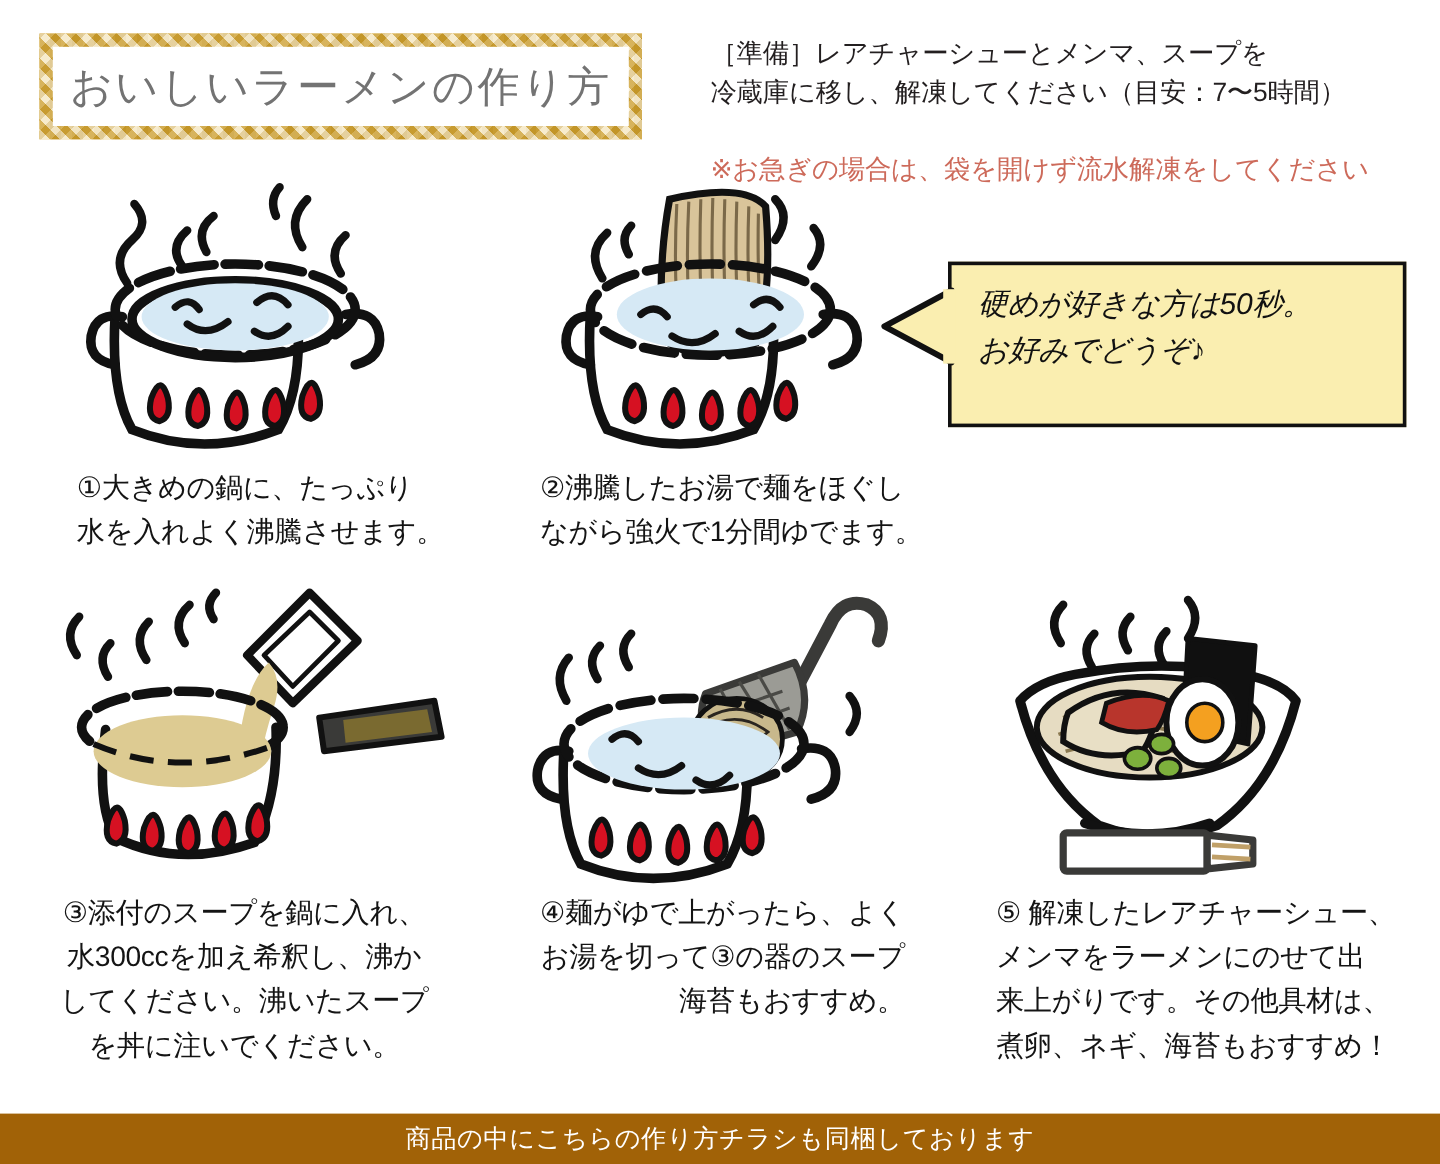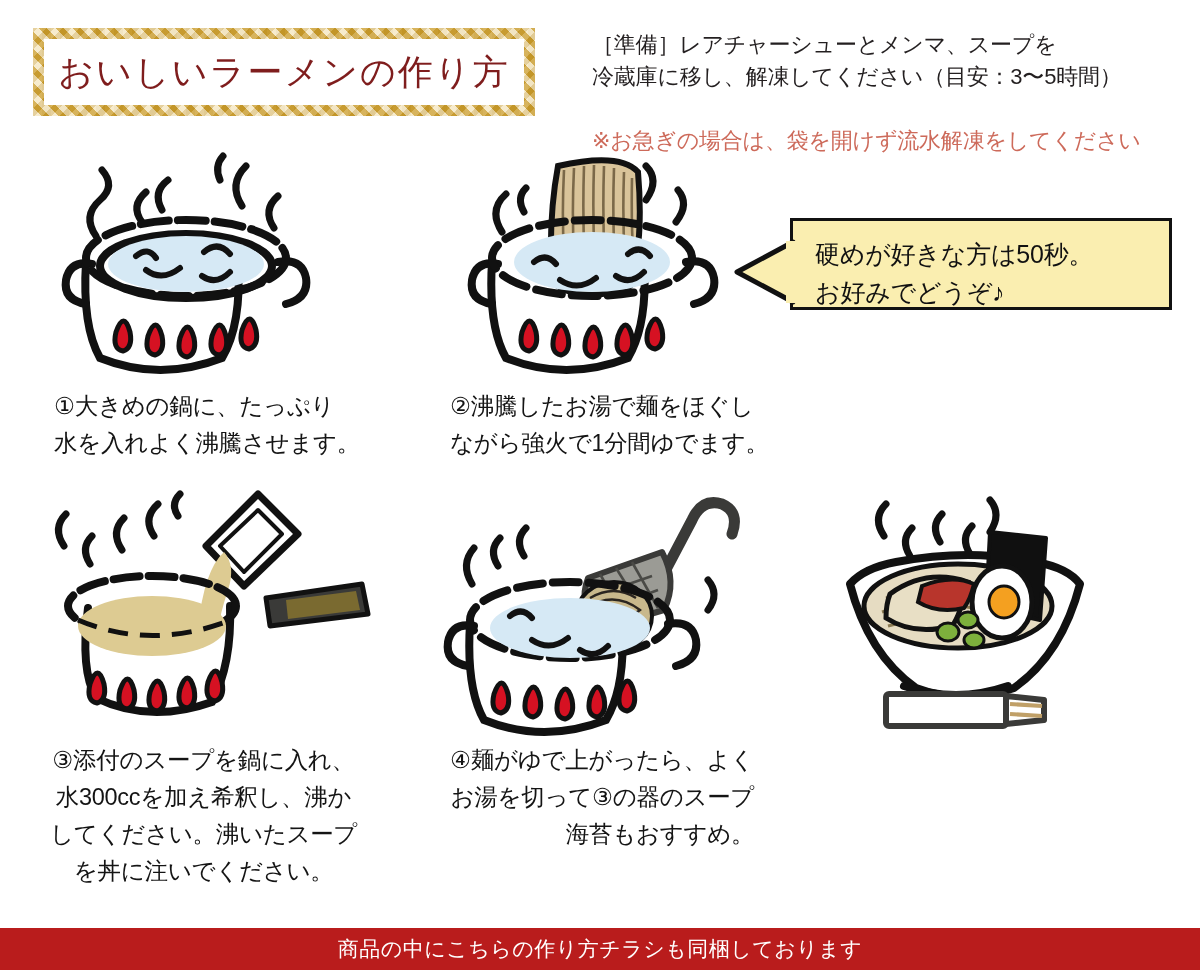--- a/index.html
+++ b/index.html
@@ -57,7 +57,7 @@
     font-family: "DejaVu Serif", "Liberation Serif", serif;
     font-size: 35px;
     letter-spacing: 2px;
-    color: #7f1d1d;
+    color: #737373;
     white-space: nowrap;
   }
 

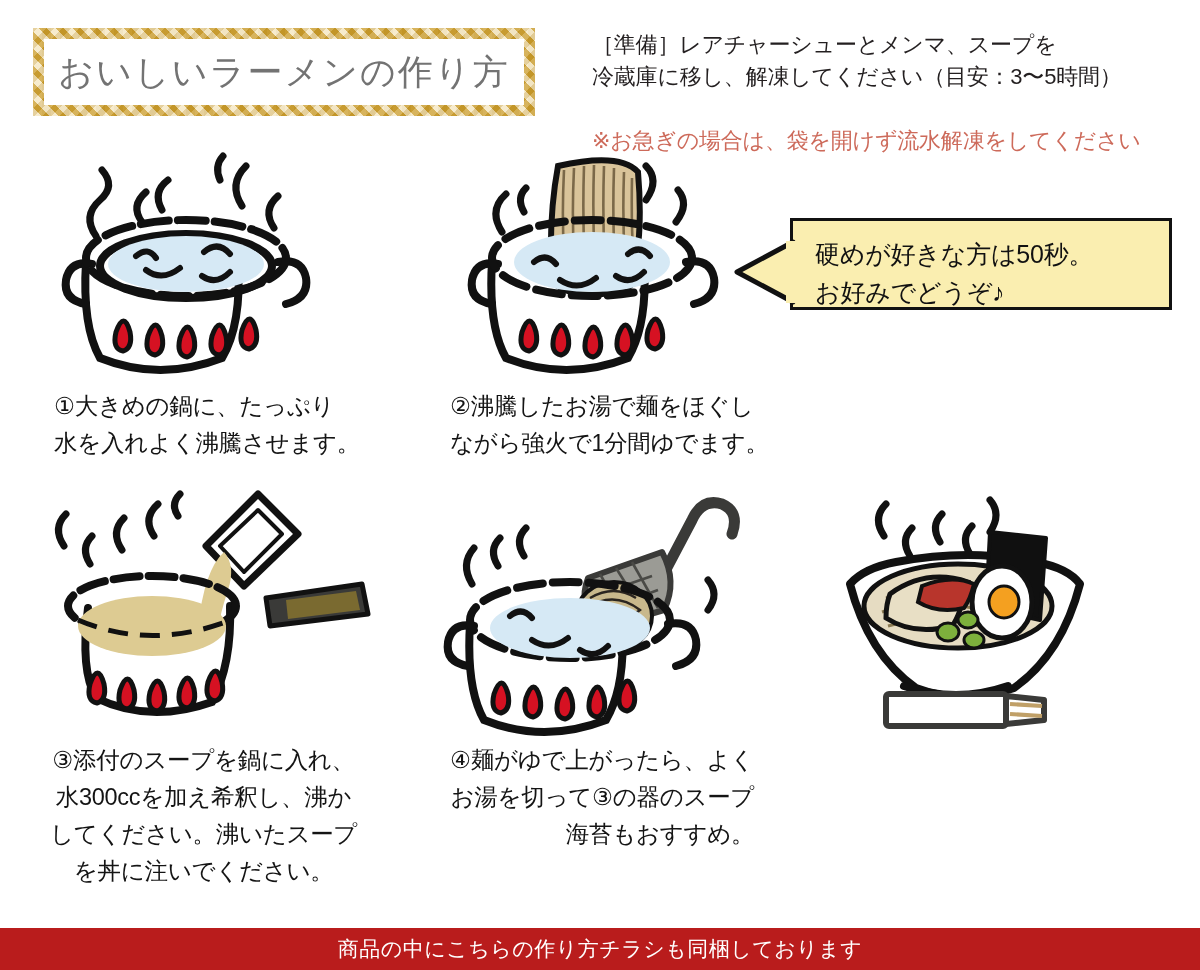--- a/index.html
+++ b/index.html
@@ -167,7 +167,7 @@
 
   <div id="prep-block">
     <div class="prep-line">［準備］レアチャーシューとメンマ、スープを</div>
-    <div class="prep-line">冷蔵庫に移し、解凍してください（目安：3〜5時間）</div>
+    <div class="prep-line">冷蔵庫に移し、解凍してください（目安：7〜5時間）</div>
     <div class="prep-line note">※お急ぎの場合は、袋を開けず流水解凍をしてください</div>
   </div>
 

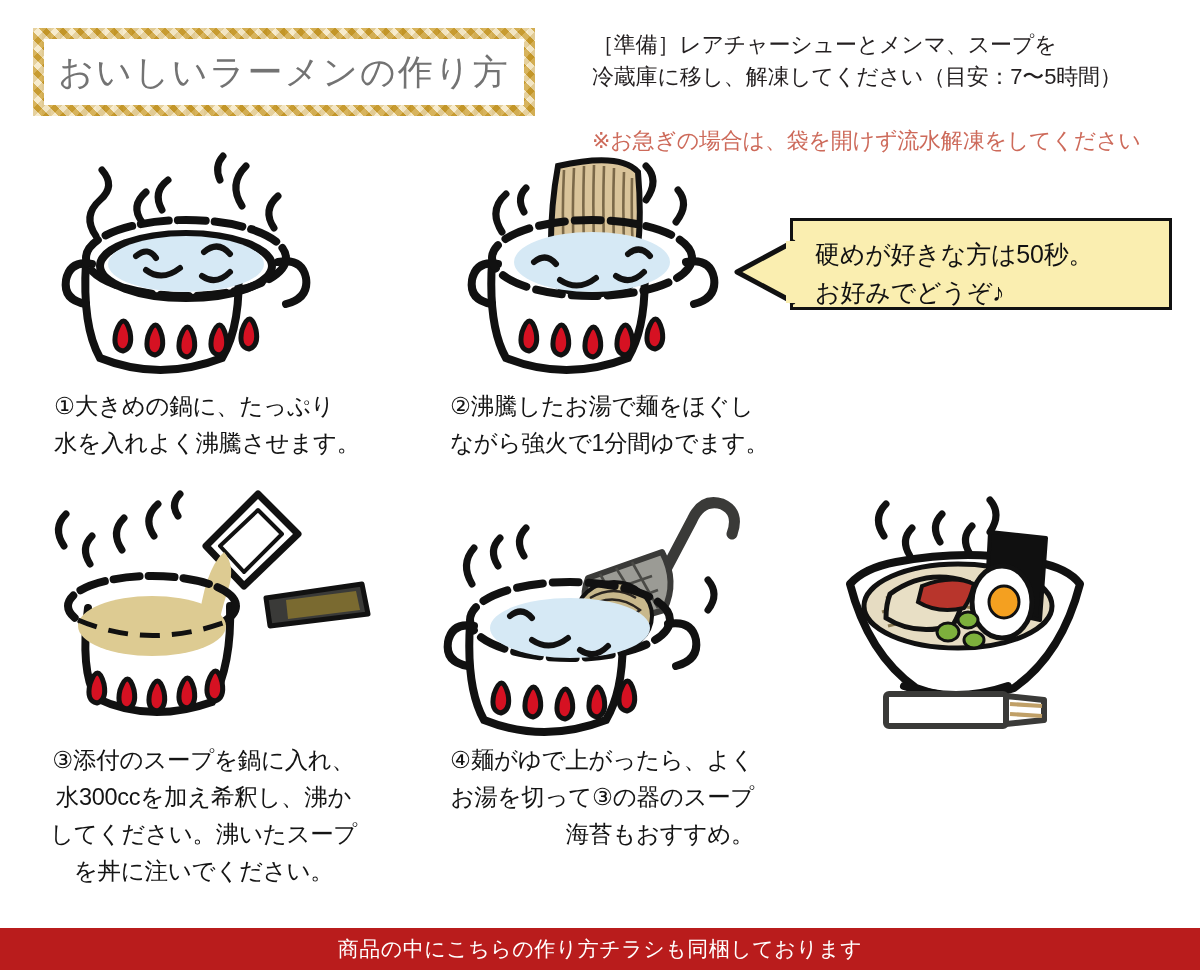--- a/index.html
+++ b/index.html
@@ -112,11 +112,12 @@
     left: 790px;
     top: 218px;
     width: 382px;
-    height: 92px;
+    height: 138px;
     background: #faeeb0;
     border: 3px solid #111111;
     box-sizing: border-box;
     padding: 14px 0 0 22px;
+    font-style: italic;
   }
   #speech-bubble-tail {
     position: absolute;

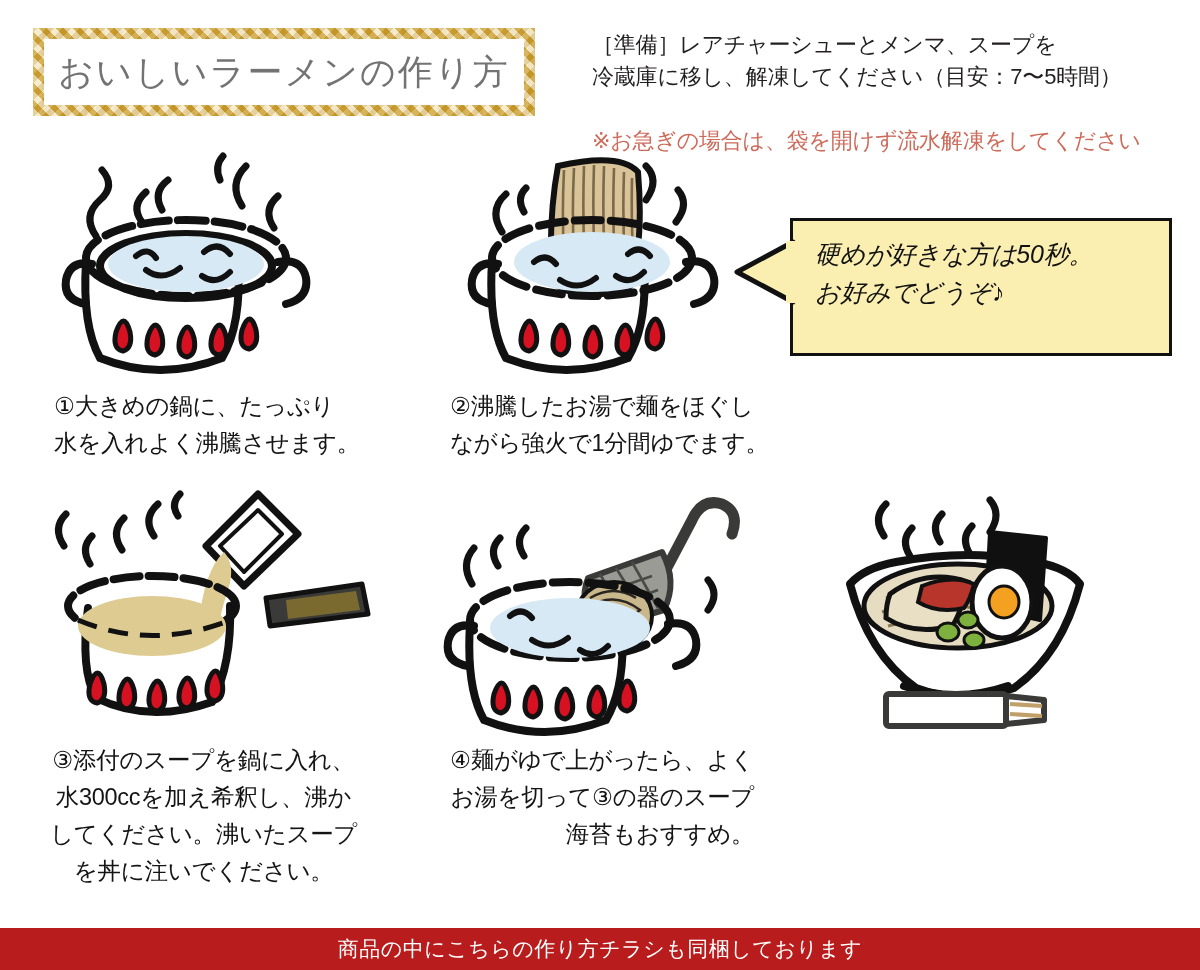--- a/index.html
+++ b/index.html
@@ -94,7 +94,7 @@
     white-space: nowrap;
   }
 
-  #step-1 { left: 34px;  top: 136px; width: 400px; }
+  #step-1 { left: 44px;  top: 136px; width: 400px; }
   #step-2 { left: 440px; top: 136px; width: 380px; }
   #step-3 { left: 30px;  top: 480px; width: 410px; }
   #step-4 { left: 440px; top: 480px; width: 380px; text-align: right; }

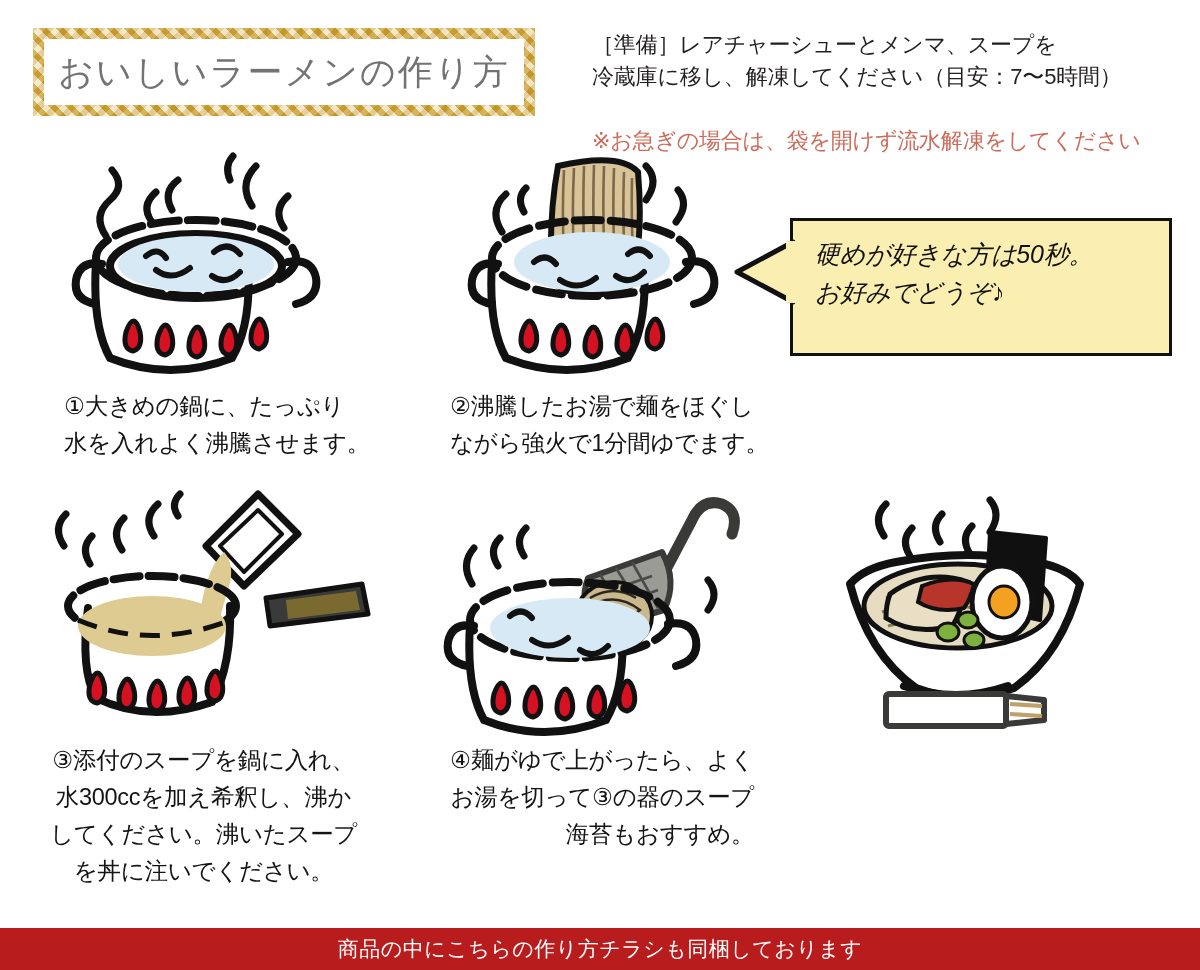--- a/index.html
+++ b/index.html
@@ -416,6 +416,12 @@
       </g>
     </svg>
   </div>
+  <div class="caption-box">
+    <div class="caption">⑤ 解凍したレアチャーシュー、</div>
+    <div class="caption">メンマをラーメンにのせて出</div>
+    <div class="caption">来上がりです。その他具材は、</div>
+    <div class="caption">煮卵、ネギ、海苔もおすすめ！</div>
+  </div>
 </div>
 
 <div id="bottom-banner">

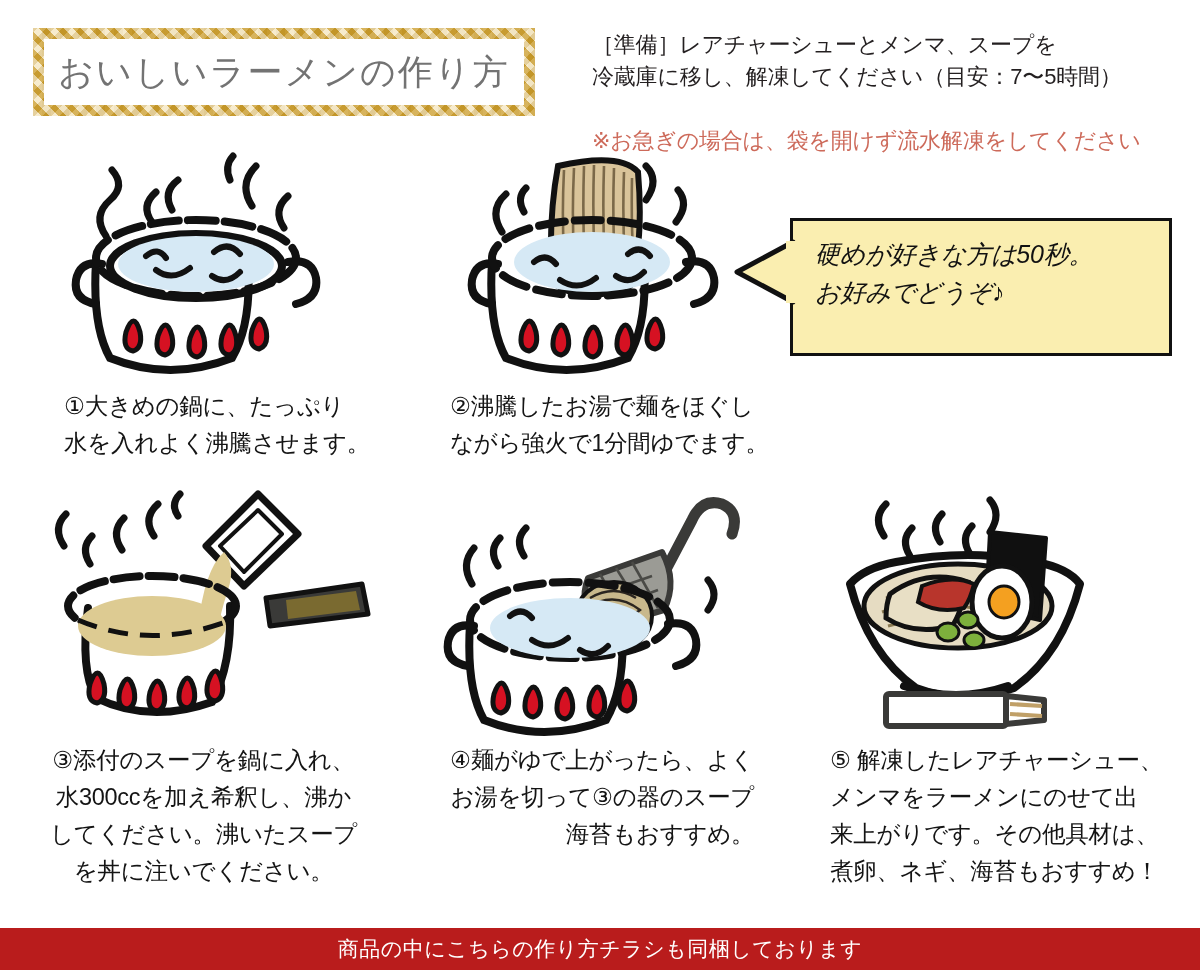--- a/index.html
+++ b/index.html
@@ -141,7 +141,7 @@
     bottom: 0;
     width: 1200px;
     height: 42px;
-    background: #b91c1c;
+    background: #a16207;
     display: flex;
     align-items: center;
     justify-content: center;

